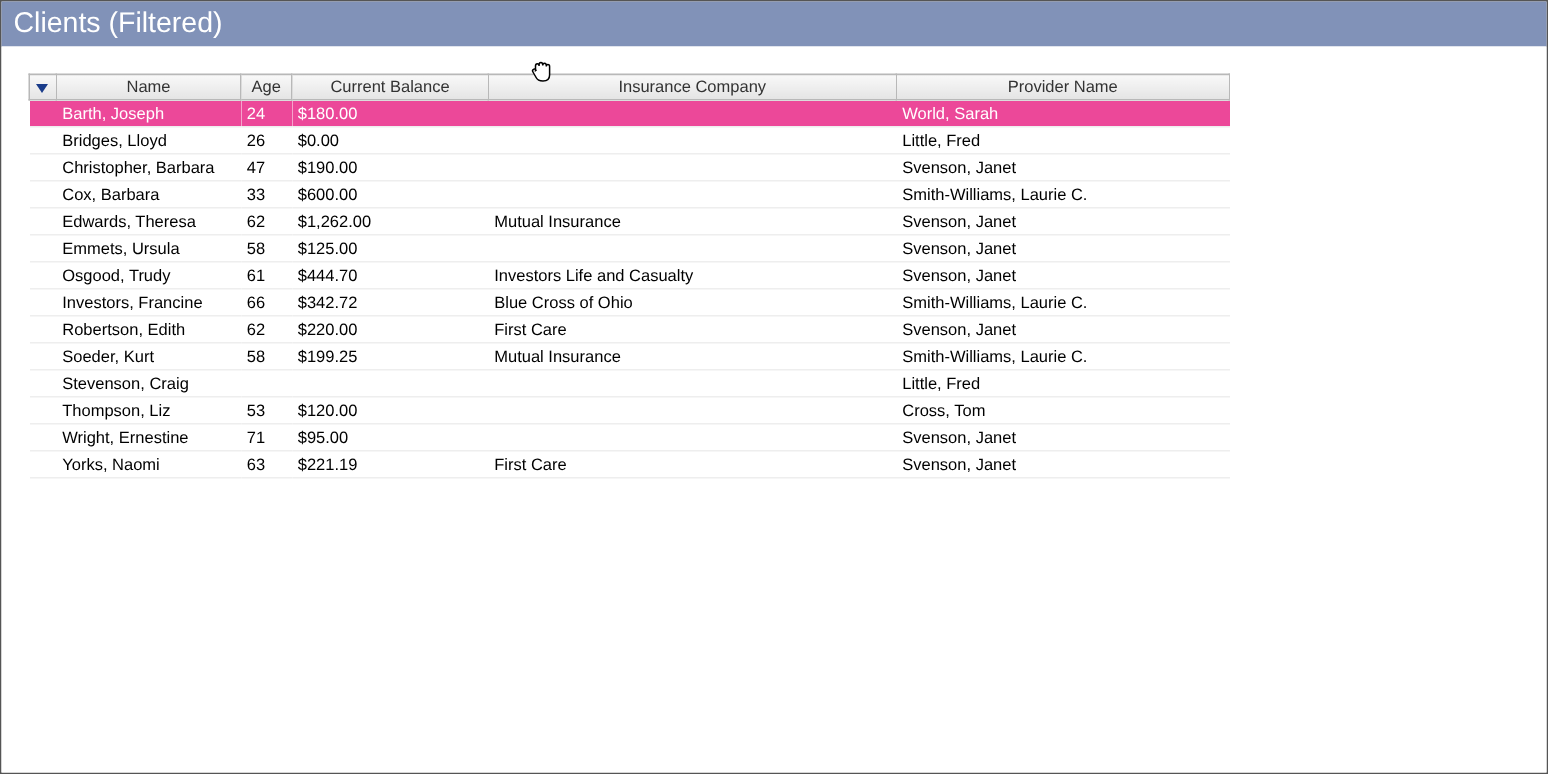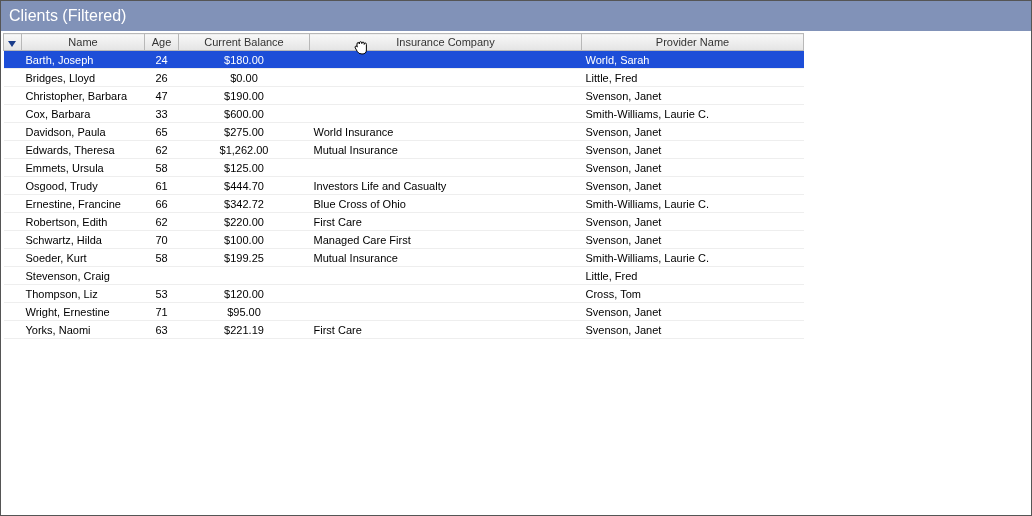--- a/index.html
+++ b/index.html
@@ -22,7 +22,7 @@
     .titlebar {
       background: #8192b8;
       color: #fff;
-      font-size: 16px;
+      font-size: 19px;
       padding: 4px 8px;
       height: 30px;
       display: flex;

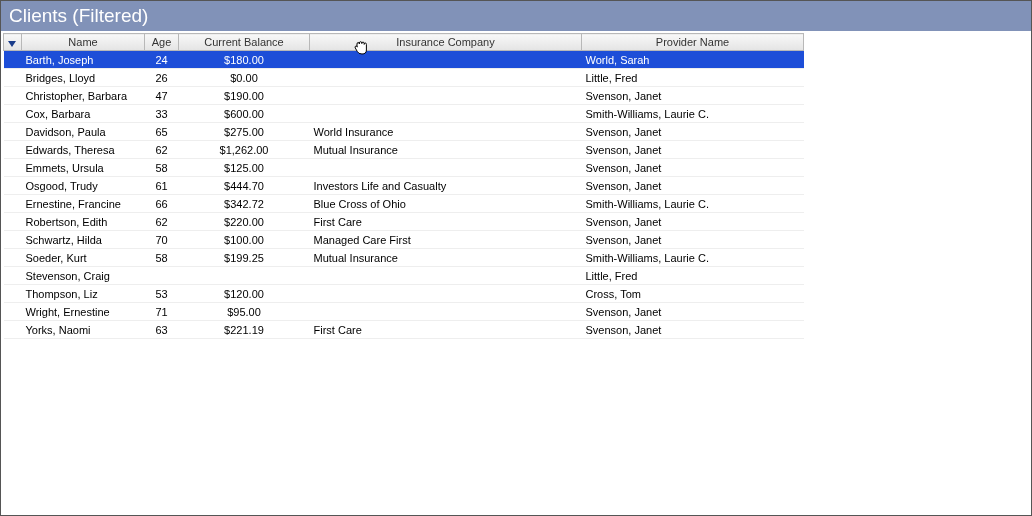--- a/index.html
+++ b/index.html
@@ -31,7 +31,7 @@
     .content {
       flex: 1;
       background: #fff;
-      padding: 2px;
+      padding: 18px;
       display: flex;
       flex-direction: column;
     }

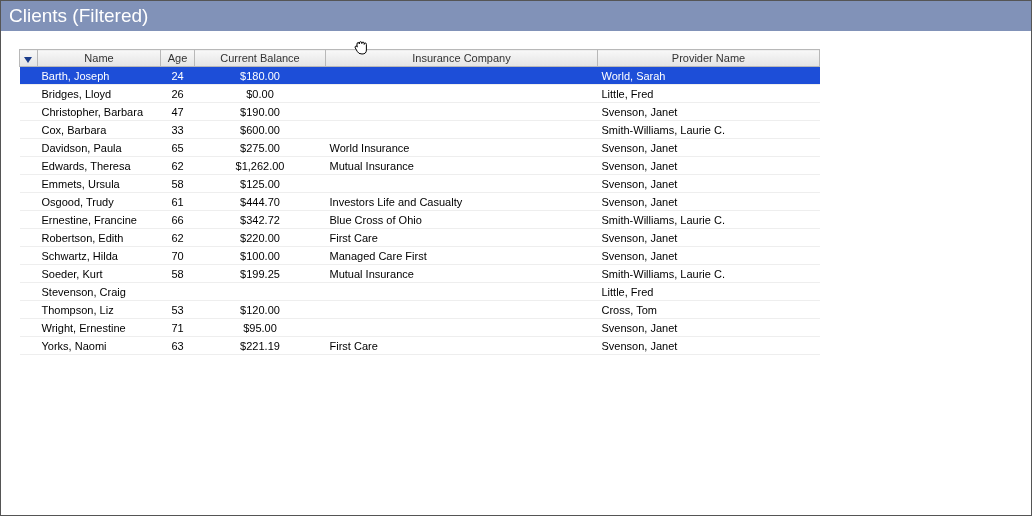--- a/index.html
+++ b/index.html
@@ -69,7 +69,7 @@
       overflow: hidden;
     }
     tr.selected td {
-      background: #1d4ed8;
+      background: #ec4899;
       color: #fff;
     }
     .right { text-align: center; }

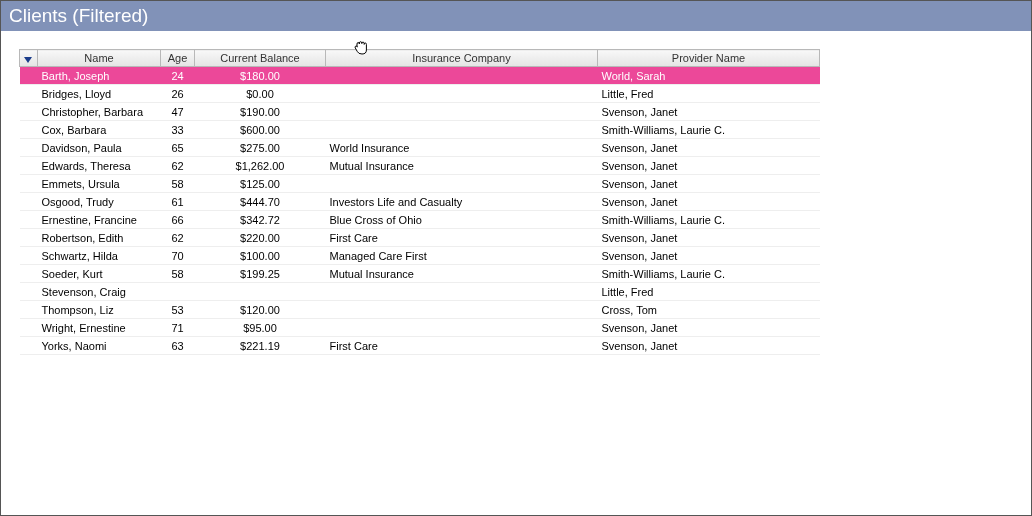--- a/index.html
+++ b/index.html
@@ -72,7 +72,7 @@
       background: #ec4899;
       color: #fff;
     }
-    .right { text-align: center; }
+    .right { text-align: left; }
     .left { text-align: left; }
     .sort-arrow {
       position: absolute;

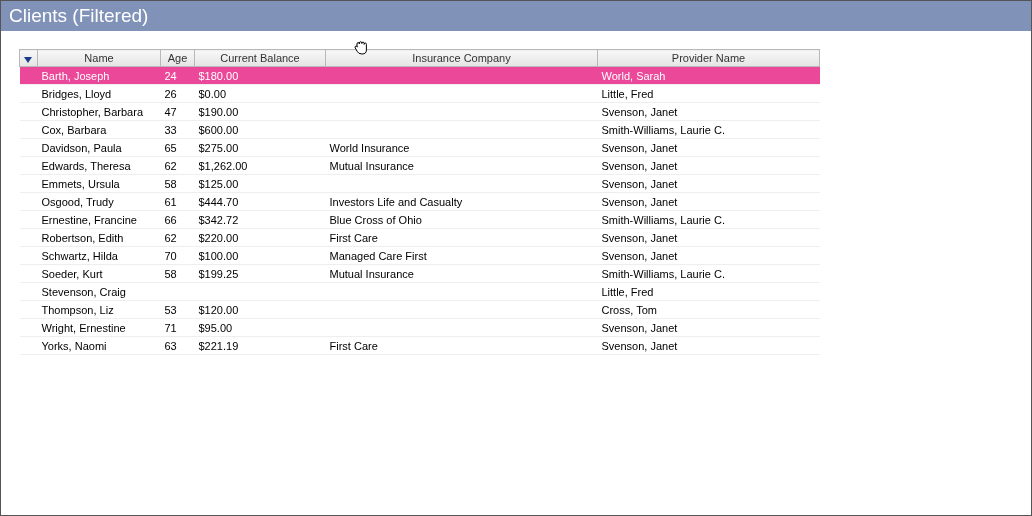--- a/index.html
+++ b/index.html
@@ -155,14 +155,6 @@
           </tr>
           <tr>
             <td class=""></td>
-            <td class="left">Davidson, Paula</td>
-            <td class="right">65</td>
-            <td class="right">$275.00</td>
-            <td class="left">World Insurance</td>
-            <td class="left">Svenson, Janet</td>
-          </tr>
-          <tr>
-            <td class=""></td>
             <td class="left">Edwards, Theresa</td>
             <td class="right">62</td>
             <td class="right">$1,262.00</td>

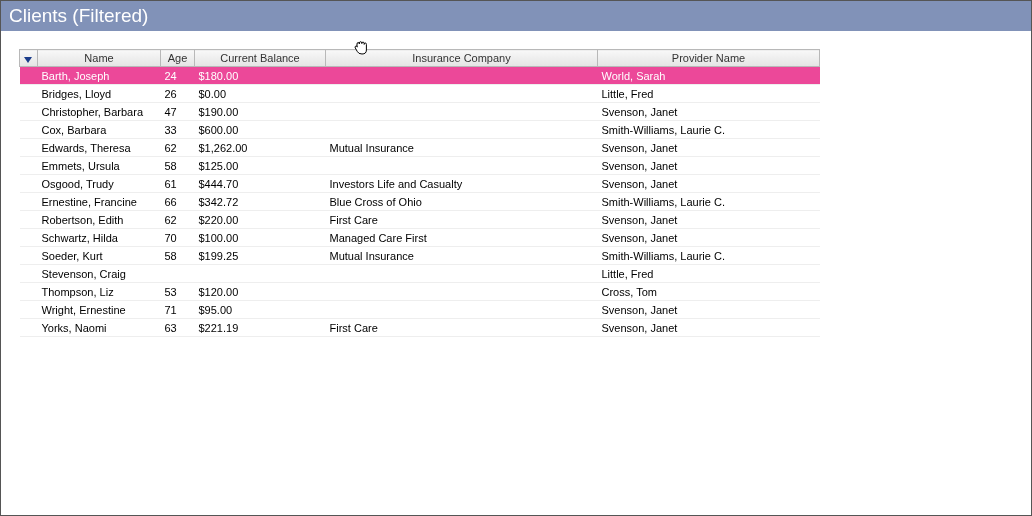--- a/index.html
+++ b/index.html
@@ -179,7 +179,7 @@
           </tr>
           <tr>
             <td class=""></td>
-            <td class="left">Ernestine, Francine</td>
+            <td class="left">Investors, Francine</td>
             <td class="right">66</td>
             <td class="right">$342.72</td>
             <td class="left">Blue Cross of Ohio</td>

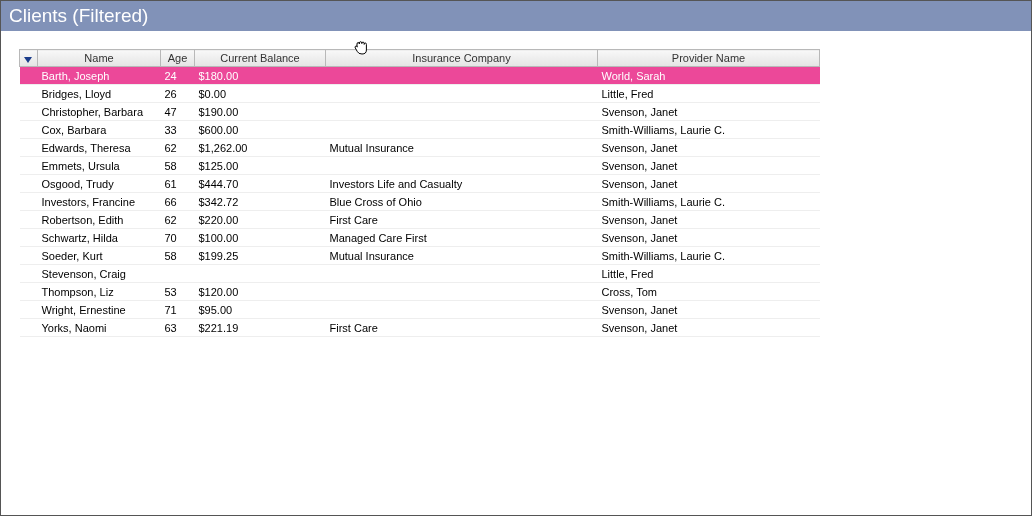--- a/index.html
+++ b/index.html
@@ -195,14 +195,6 @@
           </tr>
           <tr>
             <td class=""></td>
-            <td class="left">Schwartz, Hilda</td>
-            <td class="right">70</td>
-            <td class="right">$100.00</td>
-            <td class="left">Managed Care First</td>
-            <td class="left">Svenson, Janet</td>
-          </tr>
-          <tr>
-            <td class=""></td>
             <td class="left">Soeder, Kurt</td>
             <td class="right">58</td>
             <td class="right">$199.25</td>

